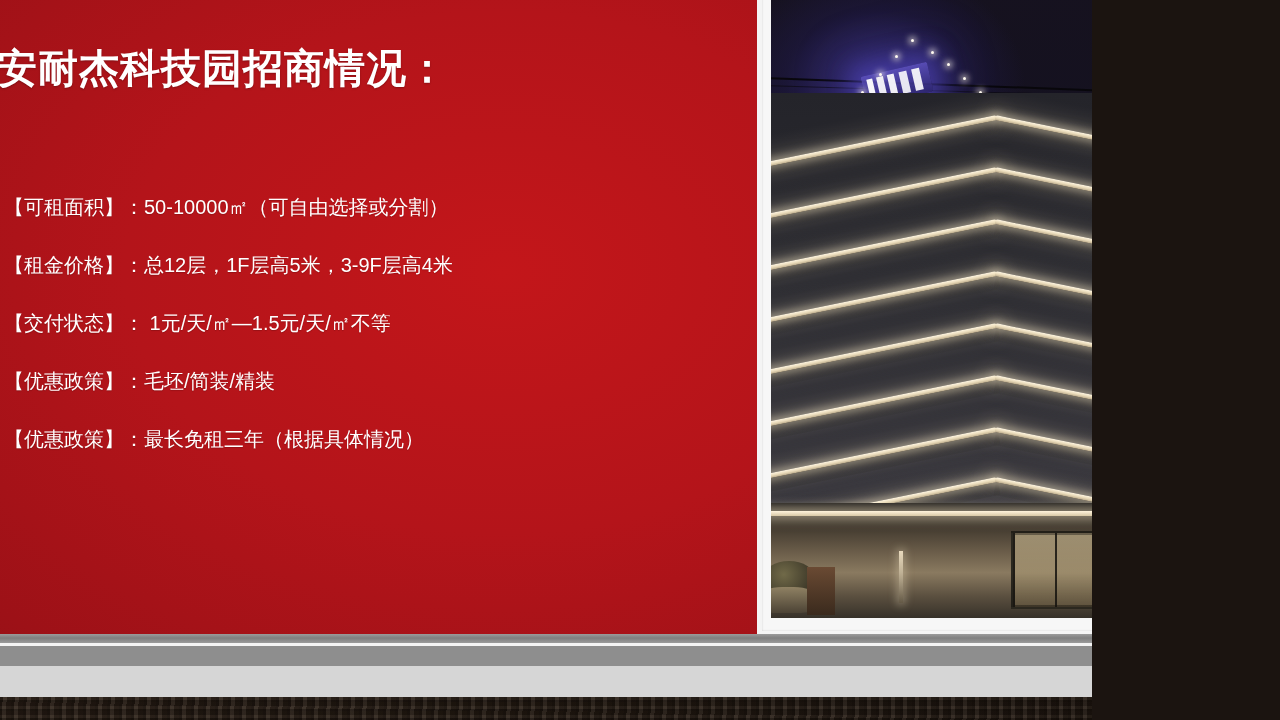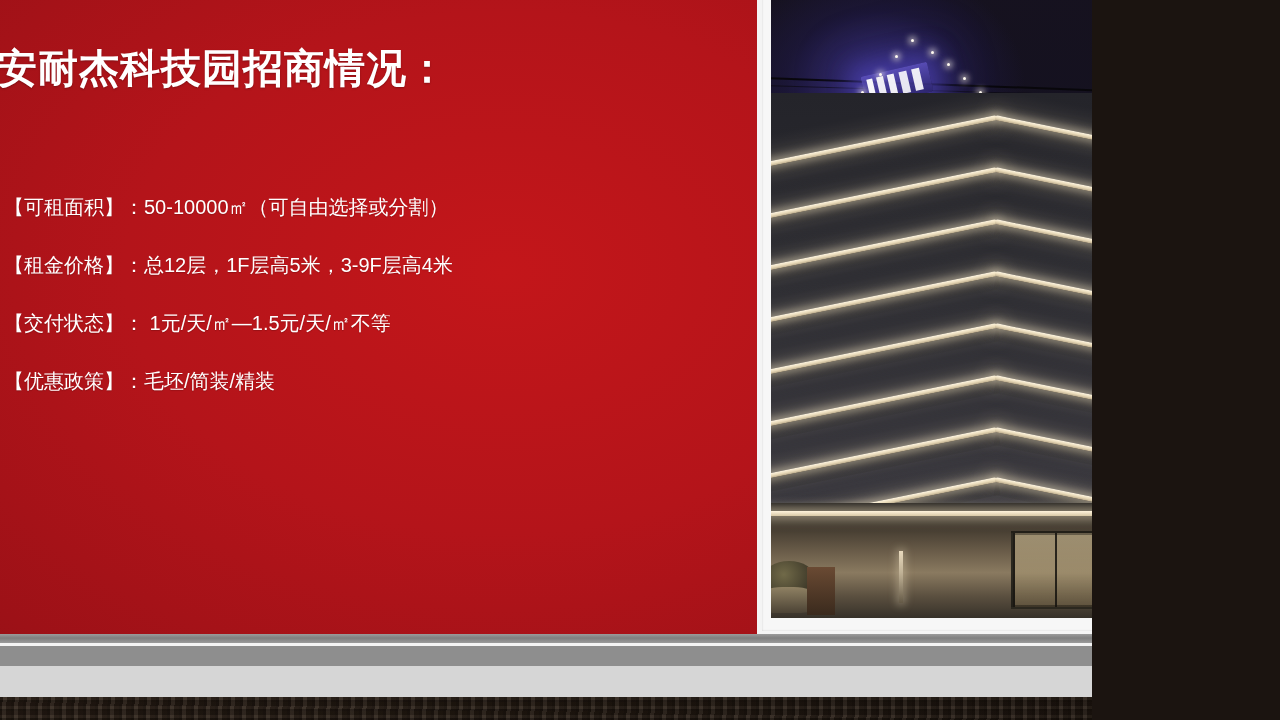--- a/index.html
+++ b/index.html
@@ -356,6 +356,9 @@
               <span>【优惠政策】</span><span>：</span><span>毛坯/简装/精装</span>
             </div>
 
+            <div class="bullet-line">
+              <span>【优惠政策】</span><span>：</span><span>最长免租三年（根据具体情况）</span>
+            </div>
 
 
           </div>

